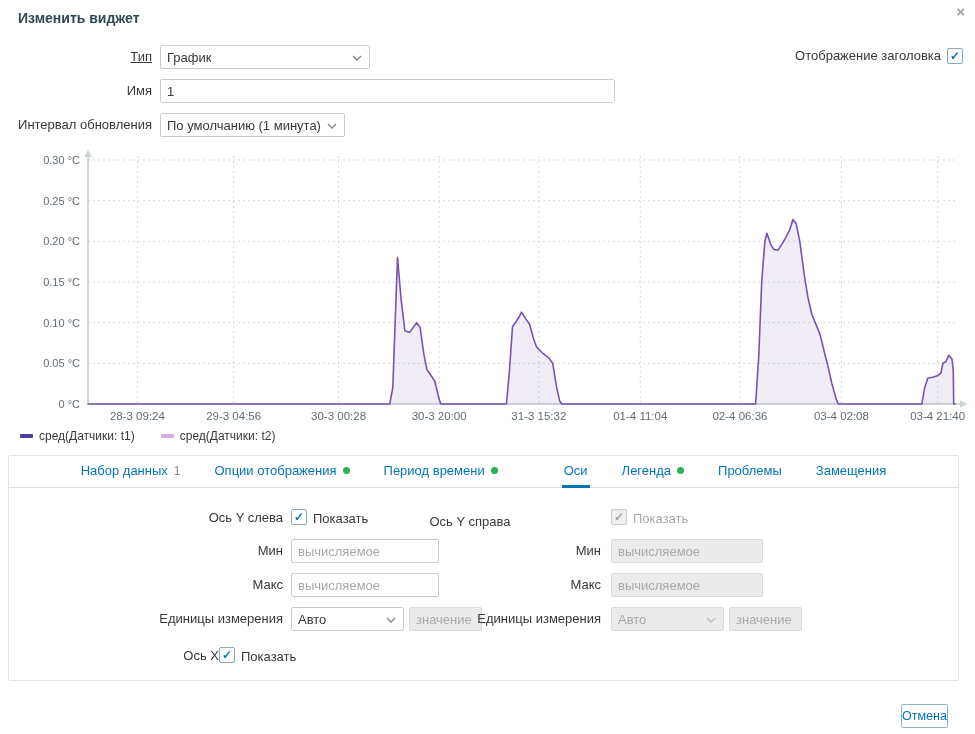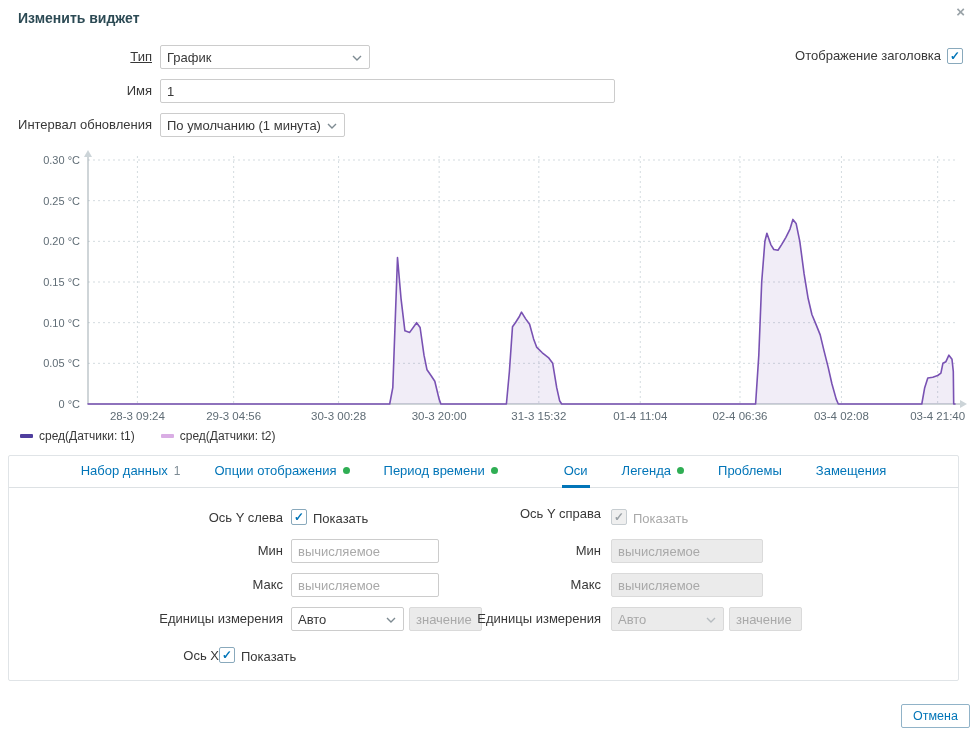--- a/index.html
+++ b/index.html
@@ -195,7 +195,7 @@
     </div>
     <input class="inp" style="left: 400px; top: 151px; width: 73px;" disabled="" placeholder="значение">
 
-    <div class="flbl" style="left:330px;top:46px;width:262px;">Ось Y справа</div>
+    <div class="flbl" style="left:330px;top:54px;width:262px;text-align:center;">Ось Y справа</div>
     <span class="checkbox disabled" style="left:602px;top:53px;">
         <span class="check">✓</span>
       </span>

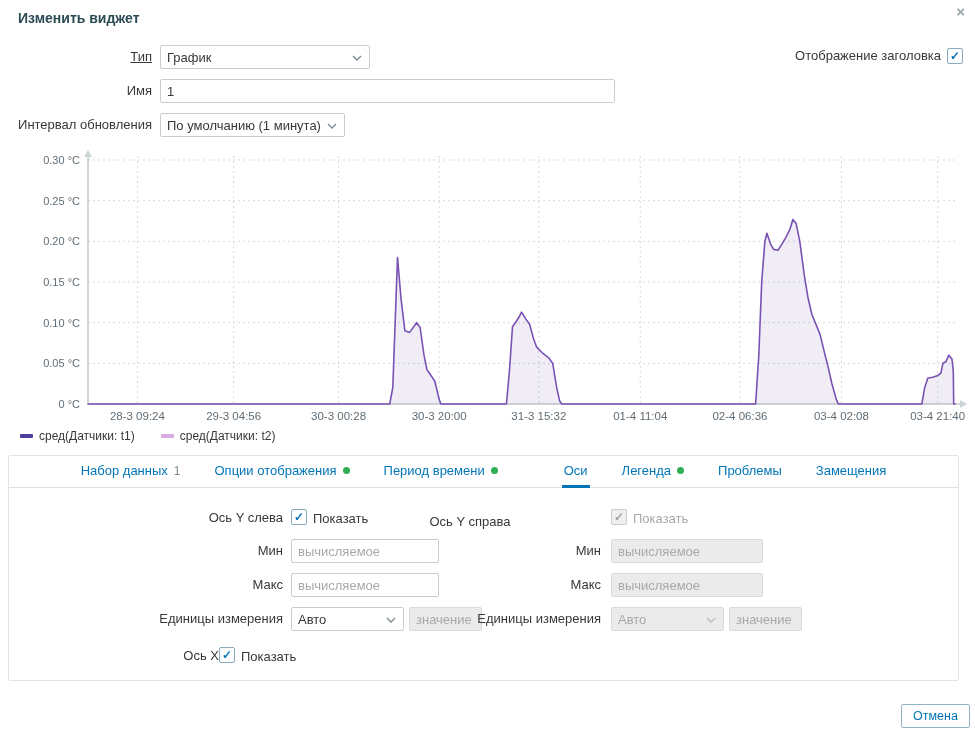--- a/index.html
+++ b/index.html
@@ -59,7 +59,7 @@
   .footer-btn { position:absolute; height:24px; border-radius:2px; font-family:"Liberation Sans", sans-serif;
                 font-size:12.5px; cursor:pointer; }
   .btn-primary { background:#0275b8; color:#fff; border:1px solid #0275b8; padding:0 14px; }
-  .btn-alt { background:#fff; color:#0275b8; border:1px solid #91b3c8; padding:0 11px; }
+  .btn-alt { background:#fff; color:#0275b8; border:1px solid #91b3c8; padding:0 0; }
 </style>
 </head>
 <body>

